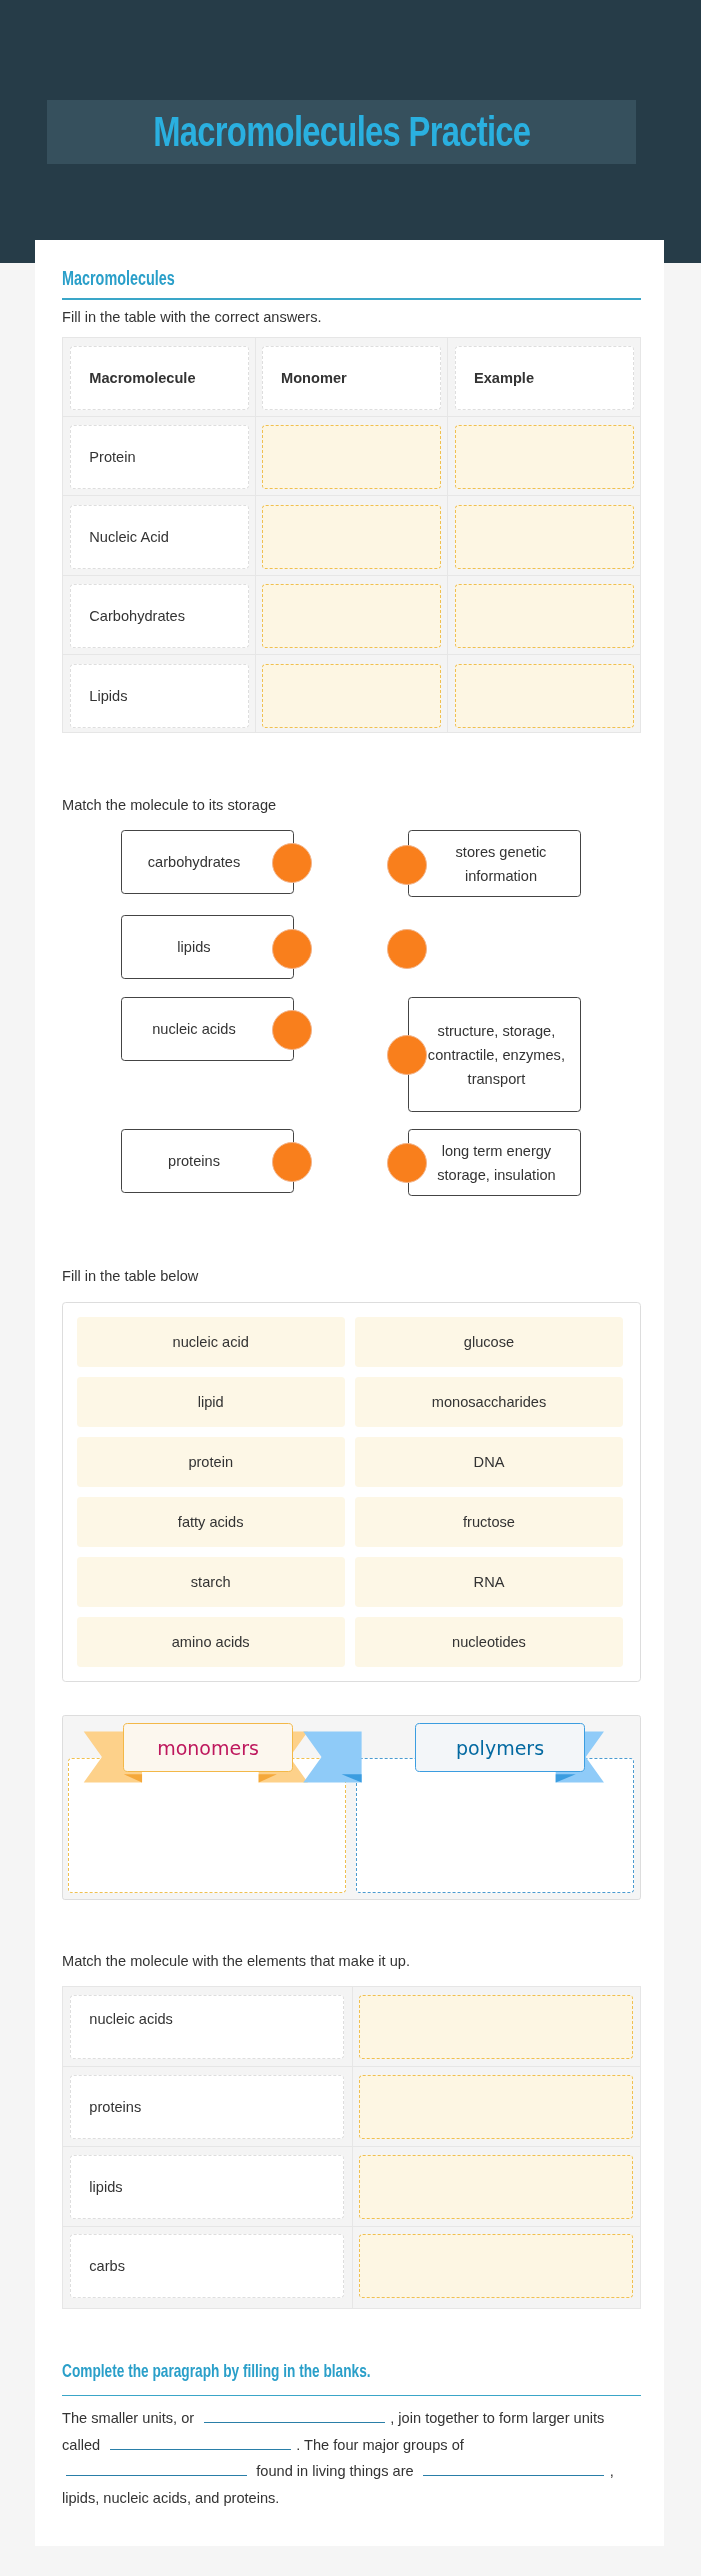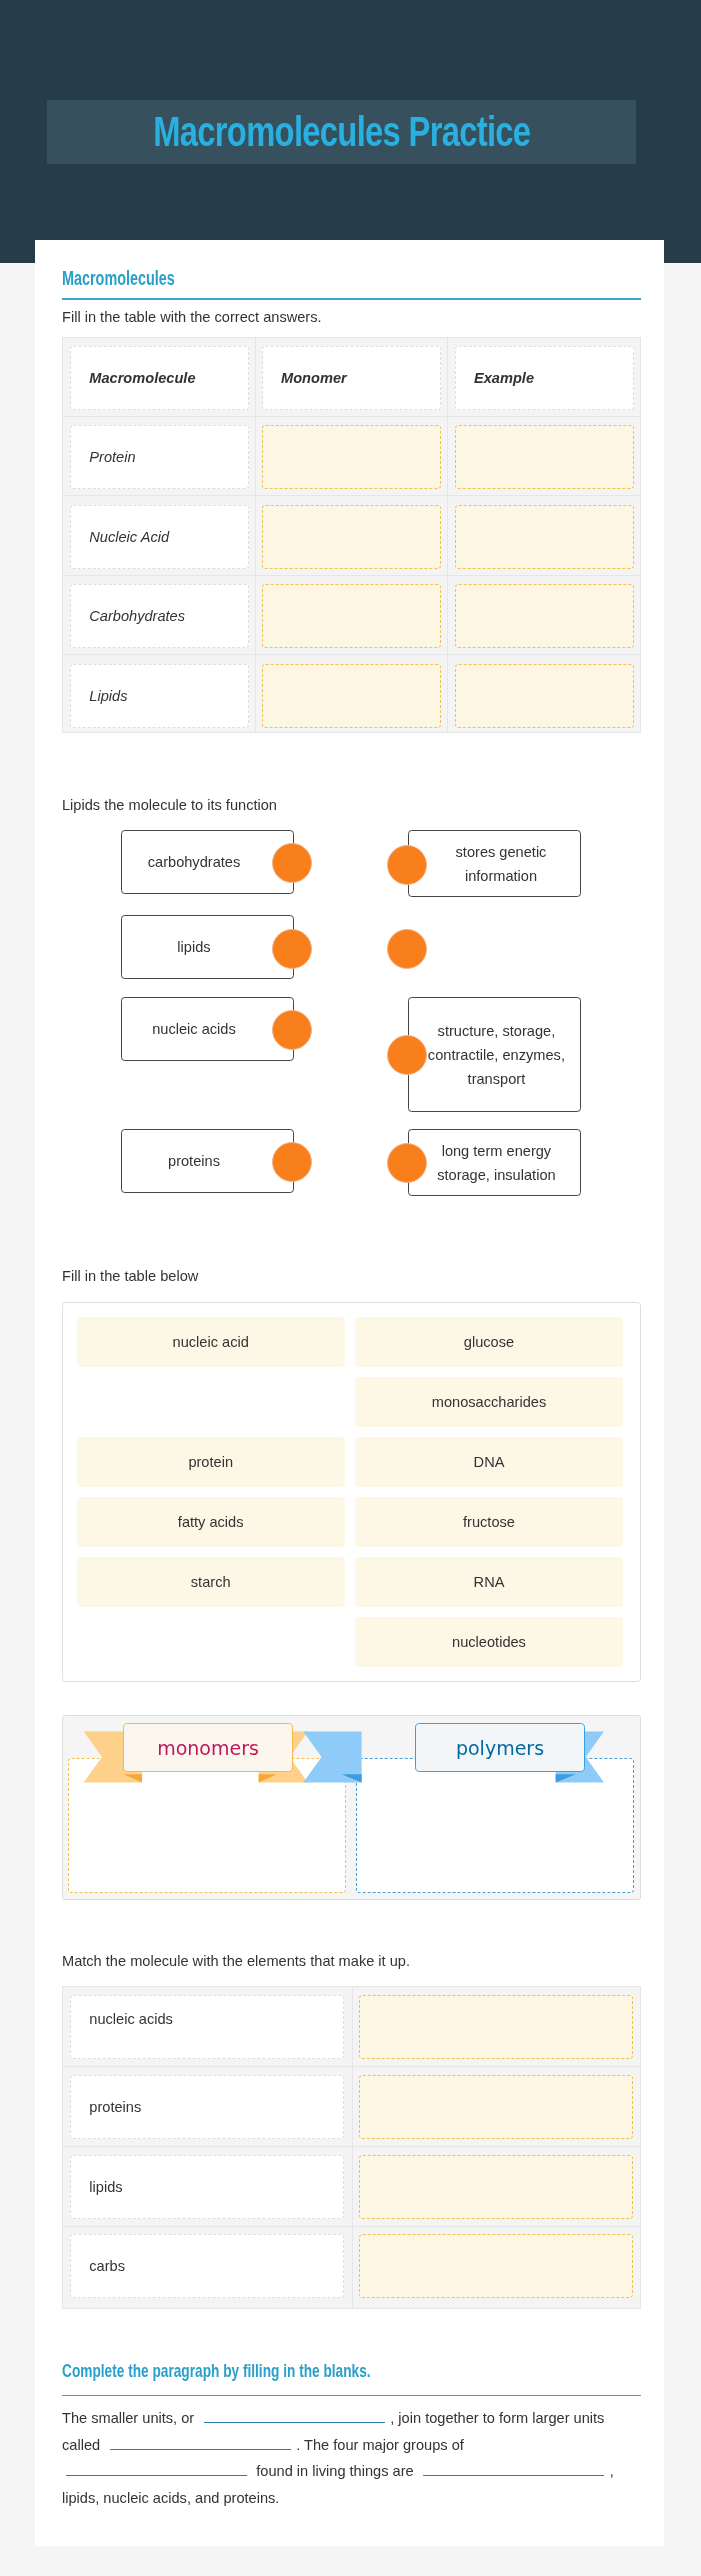--- a/index.html
+++ b/index.html
@@ -53,7 +53,7 @@
   
   .t1 {
     position: absolute; left: 27px; top: 97px; width: 579px; height: 396px;
-    background: #f4f4f4; border: 0.9px solid #e6e6e6; font-style: italic;
+    background: #f4f4f4; border: 0.9px solid #e6e6e6;
   }
   .t1-row { position: absolute; left: 0; width: 577px; height: 79px; border-bottom: 0.9px solid #e6e6e6; }
   .t1-cell { position: absolute; top: 8.2px; height: 64px; border-radius: 3.7px; display: flex; align-items: center; padding-left: 18px; font-family: "Liberation Sans", sans-serif; font-size: 14.6px; color: #333; }

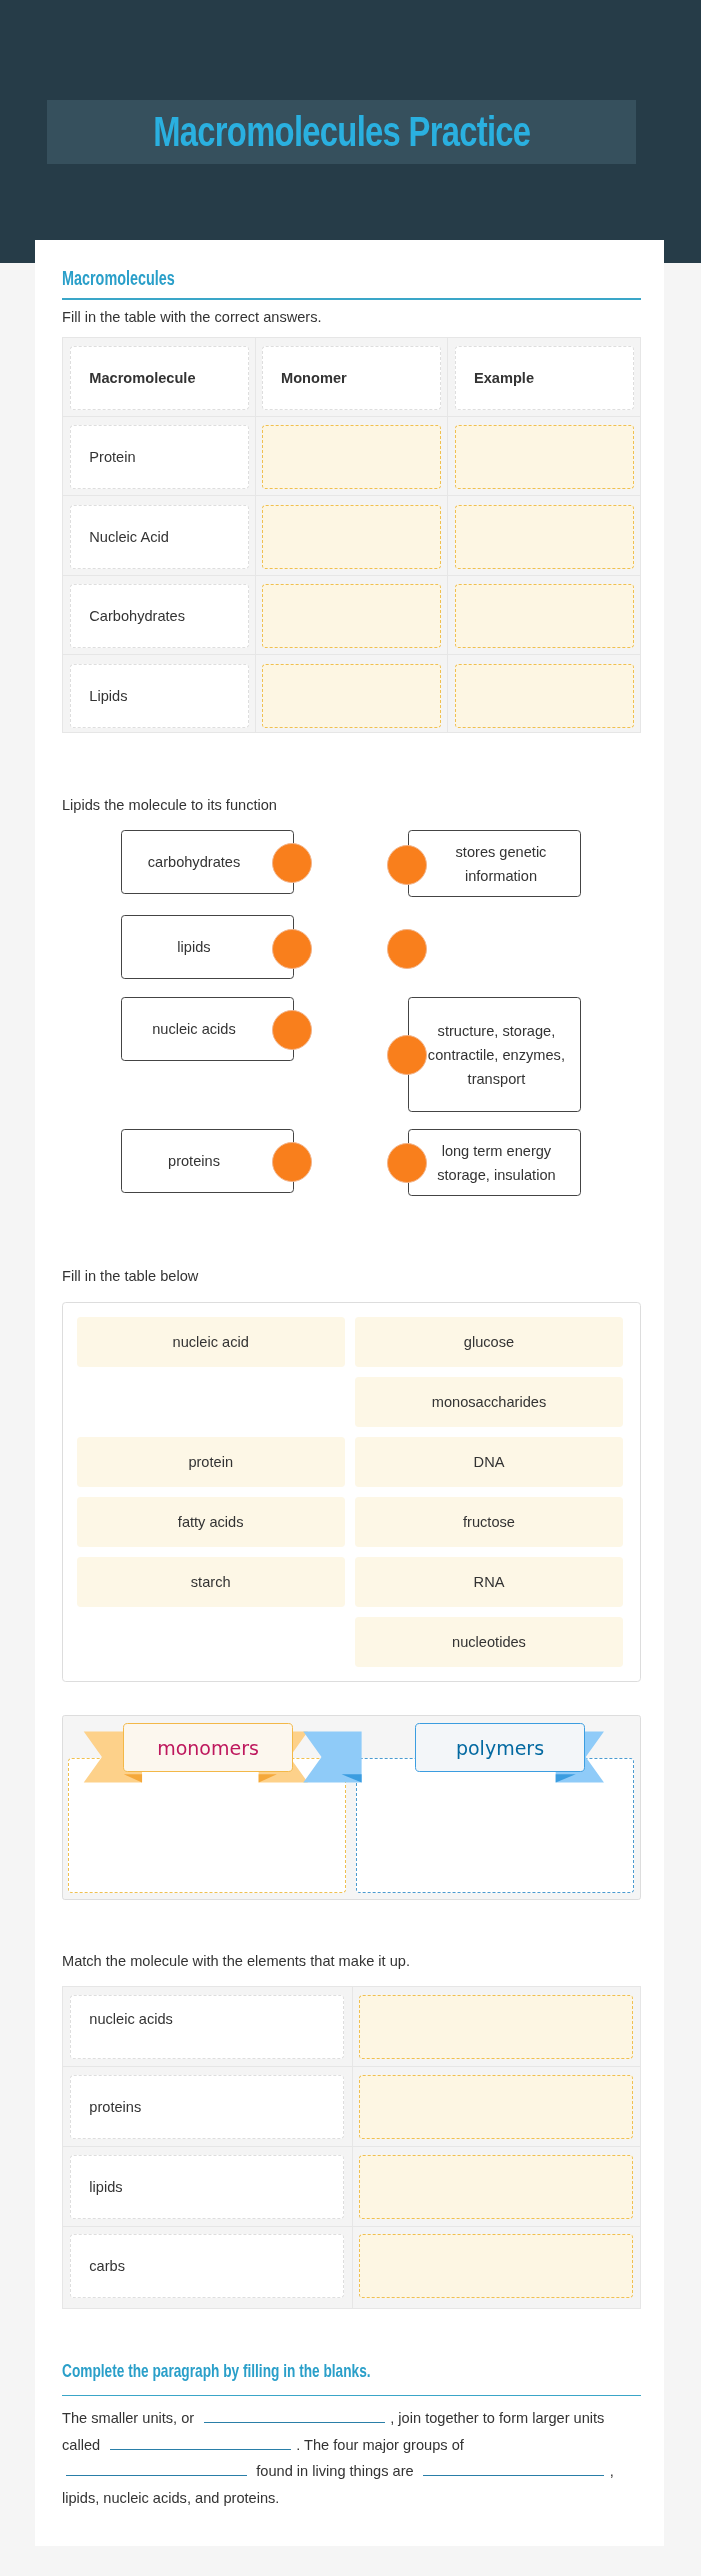--- a/index.html
+++ b/index.html
@@ -134,7 +134,7 @@
     </div>
   </div>
 
-  <div class="prompt" style="top:557px;">Lipids the molecule to its function</div>
+  <div class="prompt" style="top:557px;">Match the molecule to its storage</div>
 
   <div class="mbox" style="left:86px;top:590px;width:173px;height:64px;">
       <span style="margin-right:27px;">carbohydrates</span>

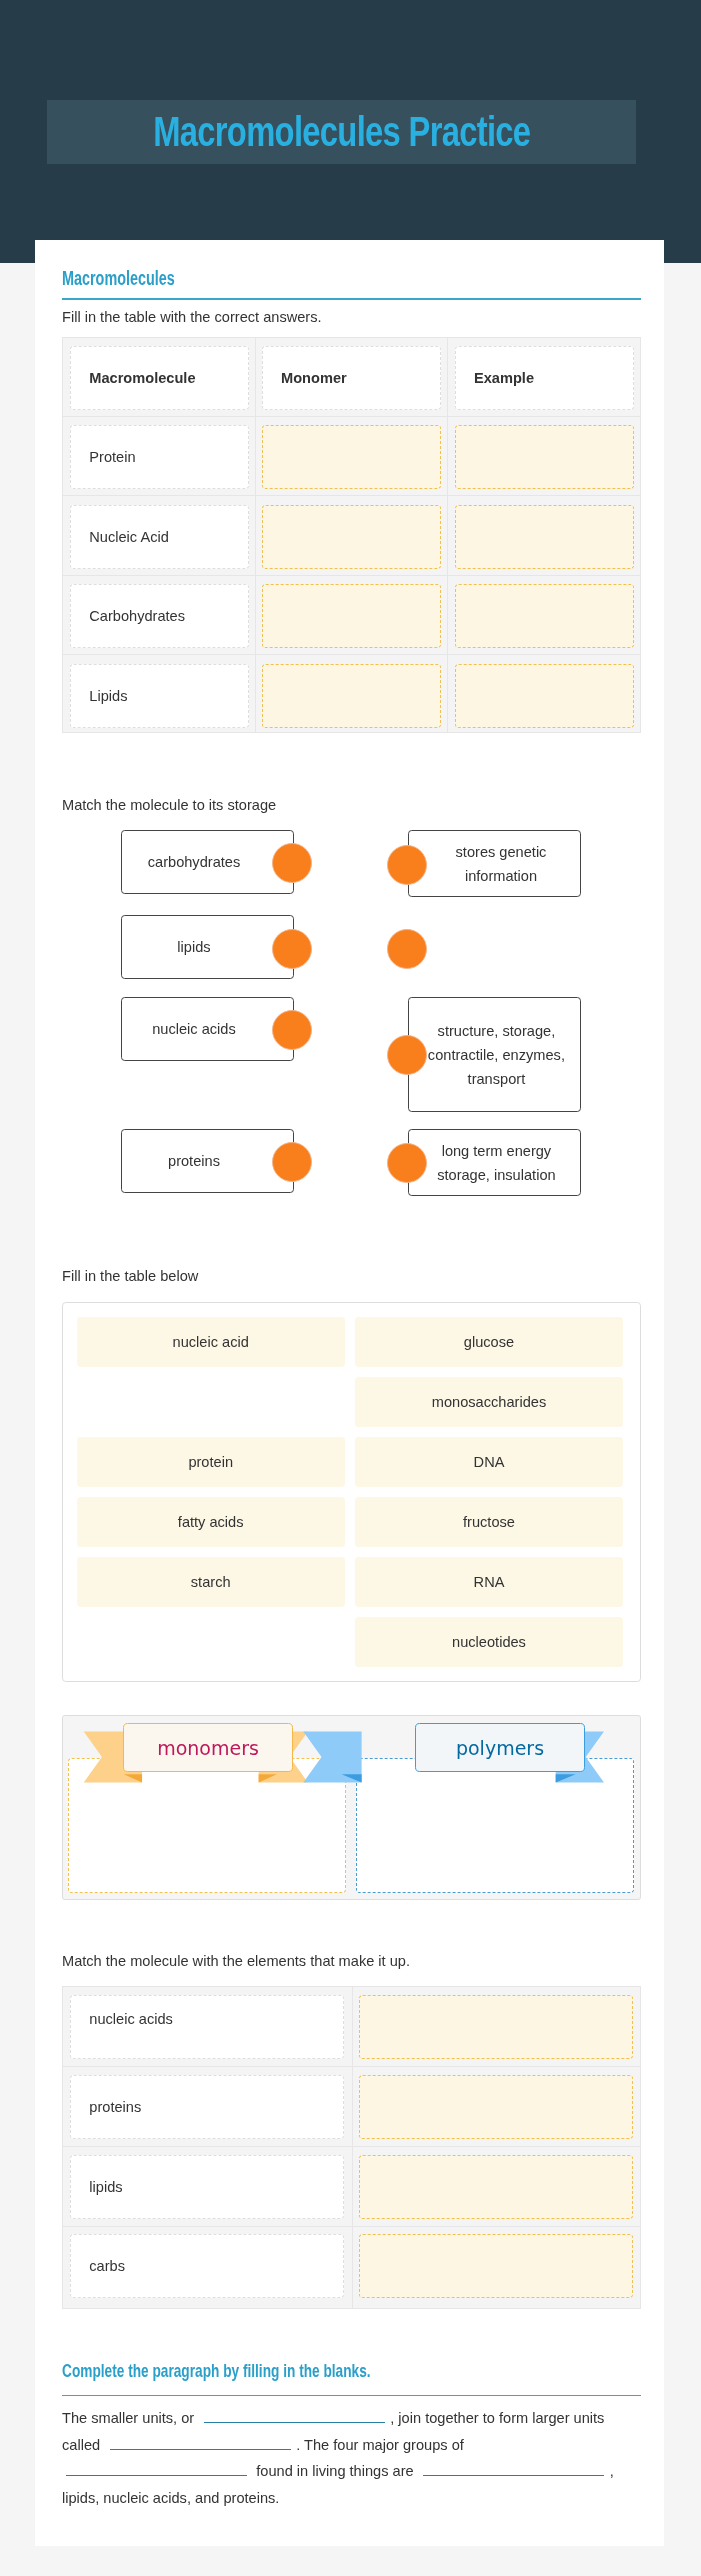--- a/index.html
+++ b/index.html
@@ -177,6 +177,7 @@
   <div class="bank">
     <div class="chip" style="left:13.7px;top:13.7px;">nucleic acid</div>
     <div class="chip" style="left:292px;top:13.7px;">glucose</div>
+    <div class="chip" style="left:13.7px;top:74px;">lipid</div>
     <div class="chip" style="left:292px;top:74px;">monosaccharides</div>
     <div class="chip" style="left:13.7px;top:134px;">protein</div>
     <div class="chip" style="left:292px;top:134px;">DNA</div>

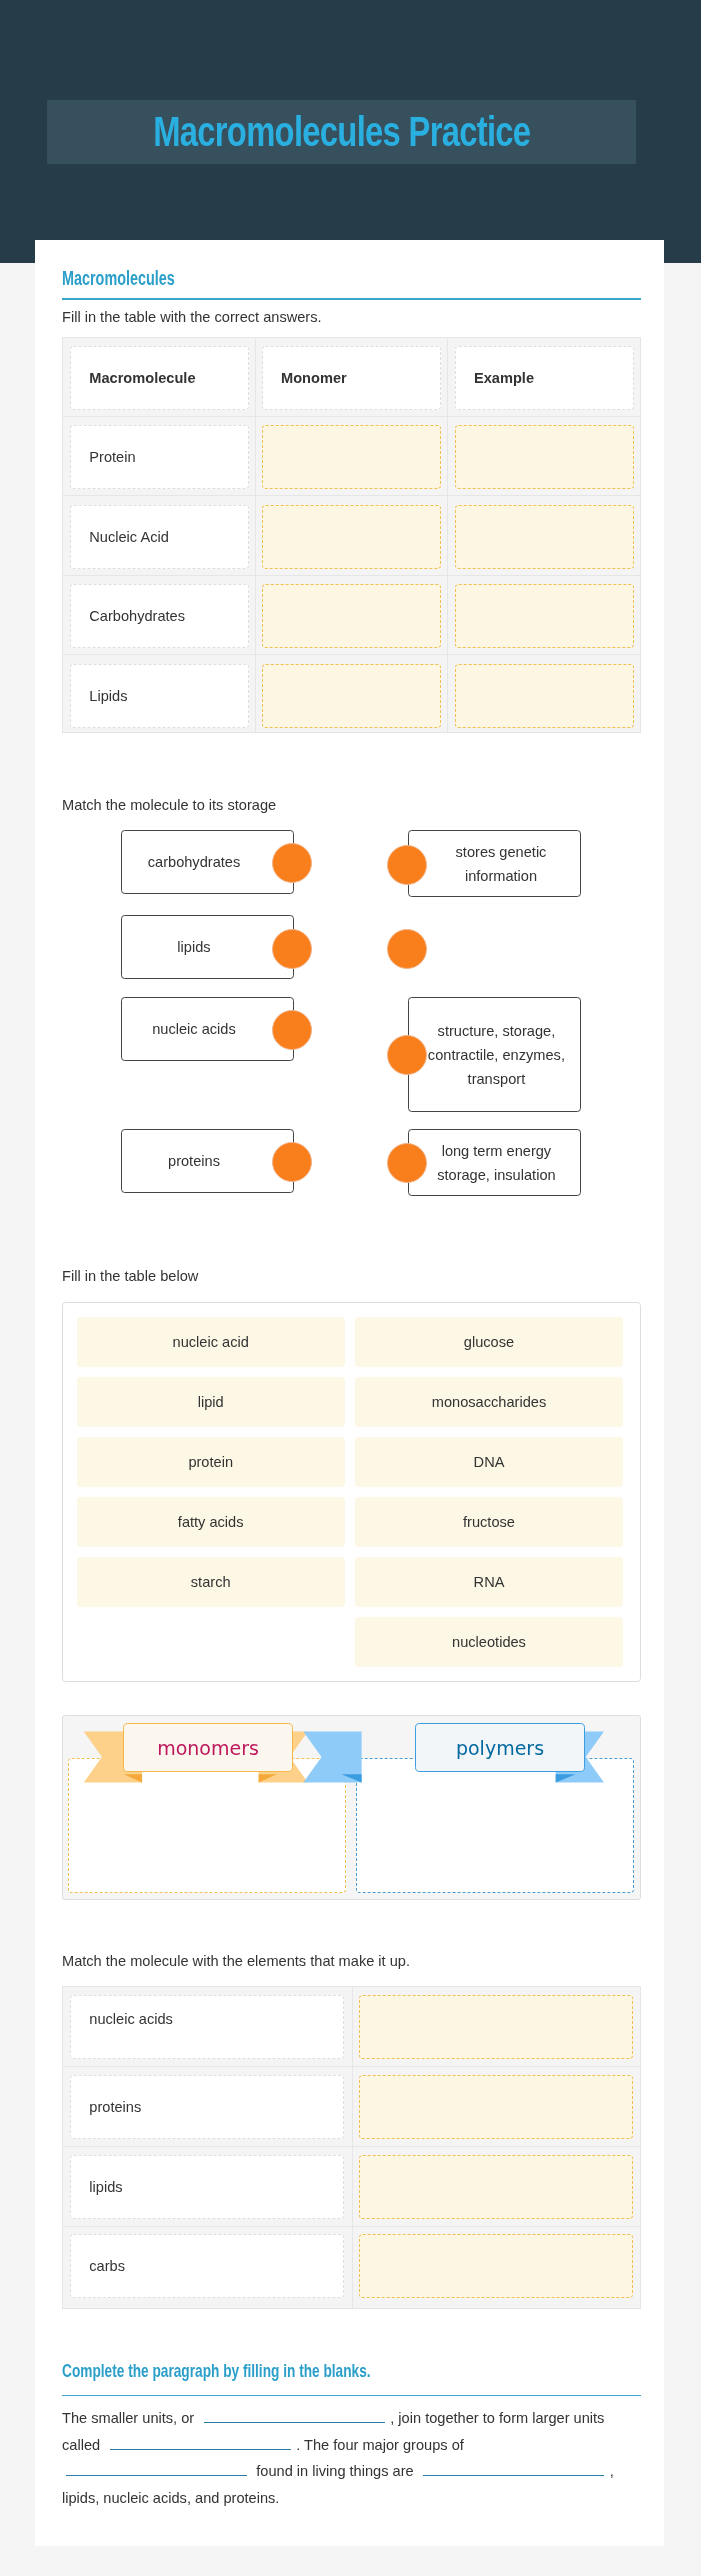--- a/index.html
+++ b/index.html
@@ -185,6 +185,7 @@
     <div class="chip" style="left:292px;top:194px;">fructose</div>
     <div class="chip" style="left:13.7px;top:254px;">starch</div>
     <div class="chip" style="left:292px;top:254px;">RNA</div>
+    <div class="chip" style="left:13.7px;top:314px;">amino acids</div>
     <div class="chip" style="left:292px;top:314px;">nucleotides</div>
   </div>
 

